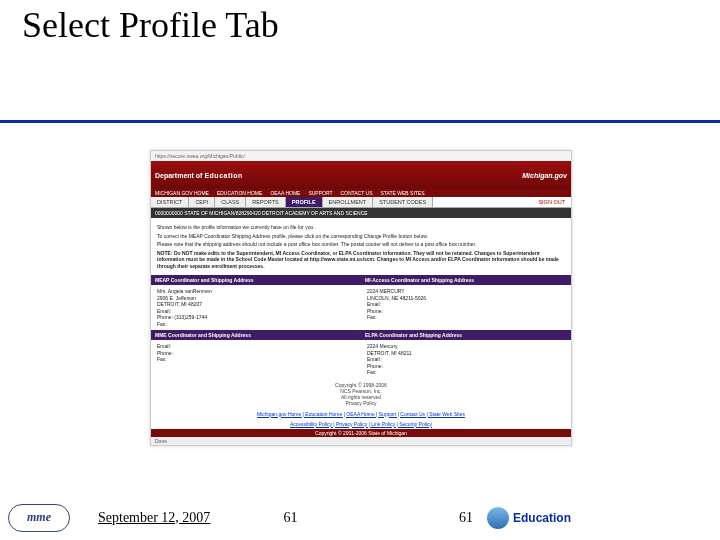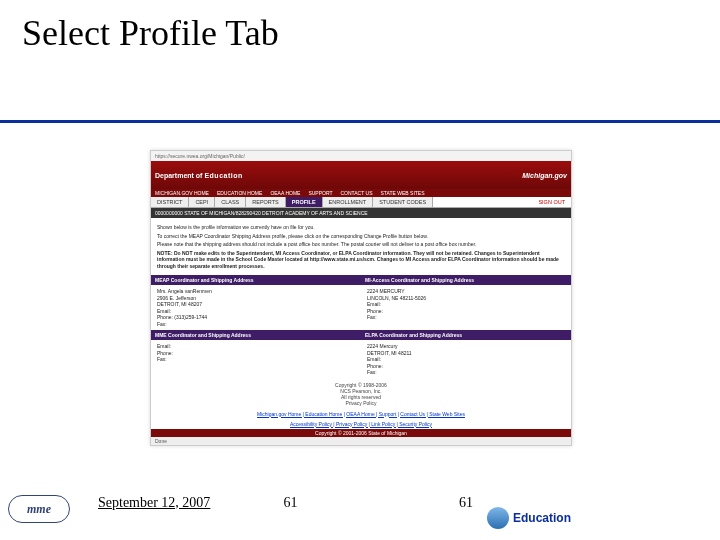--- a/index.html
+++ b/index.html
@@ -3,7 +3,7 @@
 <meta charset="utf-8">
 <style>
   body{margin:0;padding:0;width:720px;height:540px;background:#fff;font-family:Georgia,'Times New Roman',serif;color:#000;position:relative;overflow:hidden}
-  .title{position:absolute;left:22px;top:12px;font-size:36px;font-weight:400}
+  .title{position:absolute;left:22px;top:4px;font-size:36px;font-weight:400}
   .hr{position:absolute;left:0;top:120px;width:720px;height:3px;background:#0b2e9e}
   .shot{position:absolute;left:150px;top:150px;width:420px;border:1px solid #ccc;box-shadow:0 0 4px rgba(0,0,0,.15);font-family:Verdana,Arial,sans-serif;font-size:5px;color:#222;background:#fff}
   .topbar{background:#f3f3f3;padding:2px 4px;color:#666}

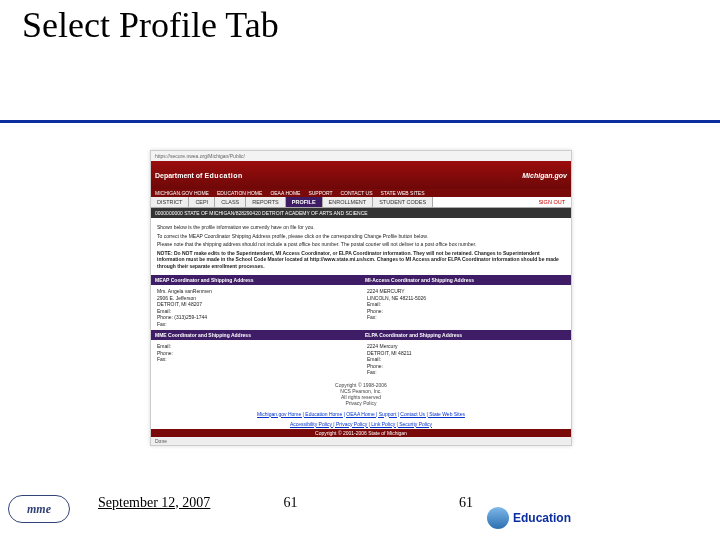--- a/index.html
+++ b/index.html
@@ -28,7 +28,7 @@
   .links a{color:#0033cc;text-decoration:underline}
   .copy{background:#7a0a0a;color:#fff;text-align:center;font-size:5px;padding:1px 0}
   .status{background:#eee;font-size:5px;padding:1px 4px;color:#555}
-  .footer{position:absolute;left:0;bottom:0;width:581px;height:45px;display:flex;}
+  .footer{position:absolute;left:0;bottom:0;width:581px;height:45px;display:flex;align-items:center}
   .mme{width:60px;height:26px;border:1px solid #347;border-radius:14px;margin-left:8px;display:flex;align-items:center;justify-content:center;font:italic bold 12px Georgia;color:#347;background:#fff}
   .date{margin-left:28px;font-family:'Comic Sans MS',cursive;font-size:14px;text-decoration:underline}
   .pg1{position:absolute;left:50%;transform:translateX(-50%);font-family:'Comic Sans MS',cursive;font-size:14px}

